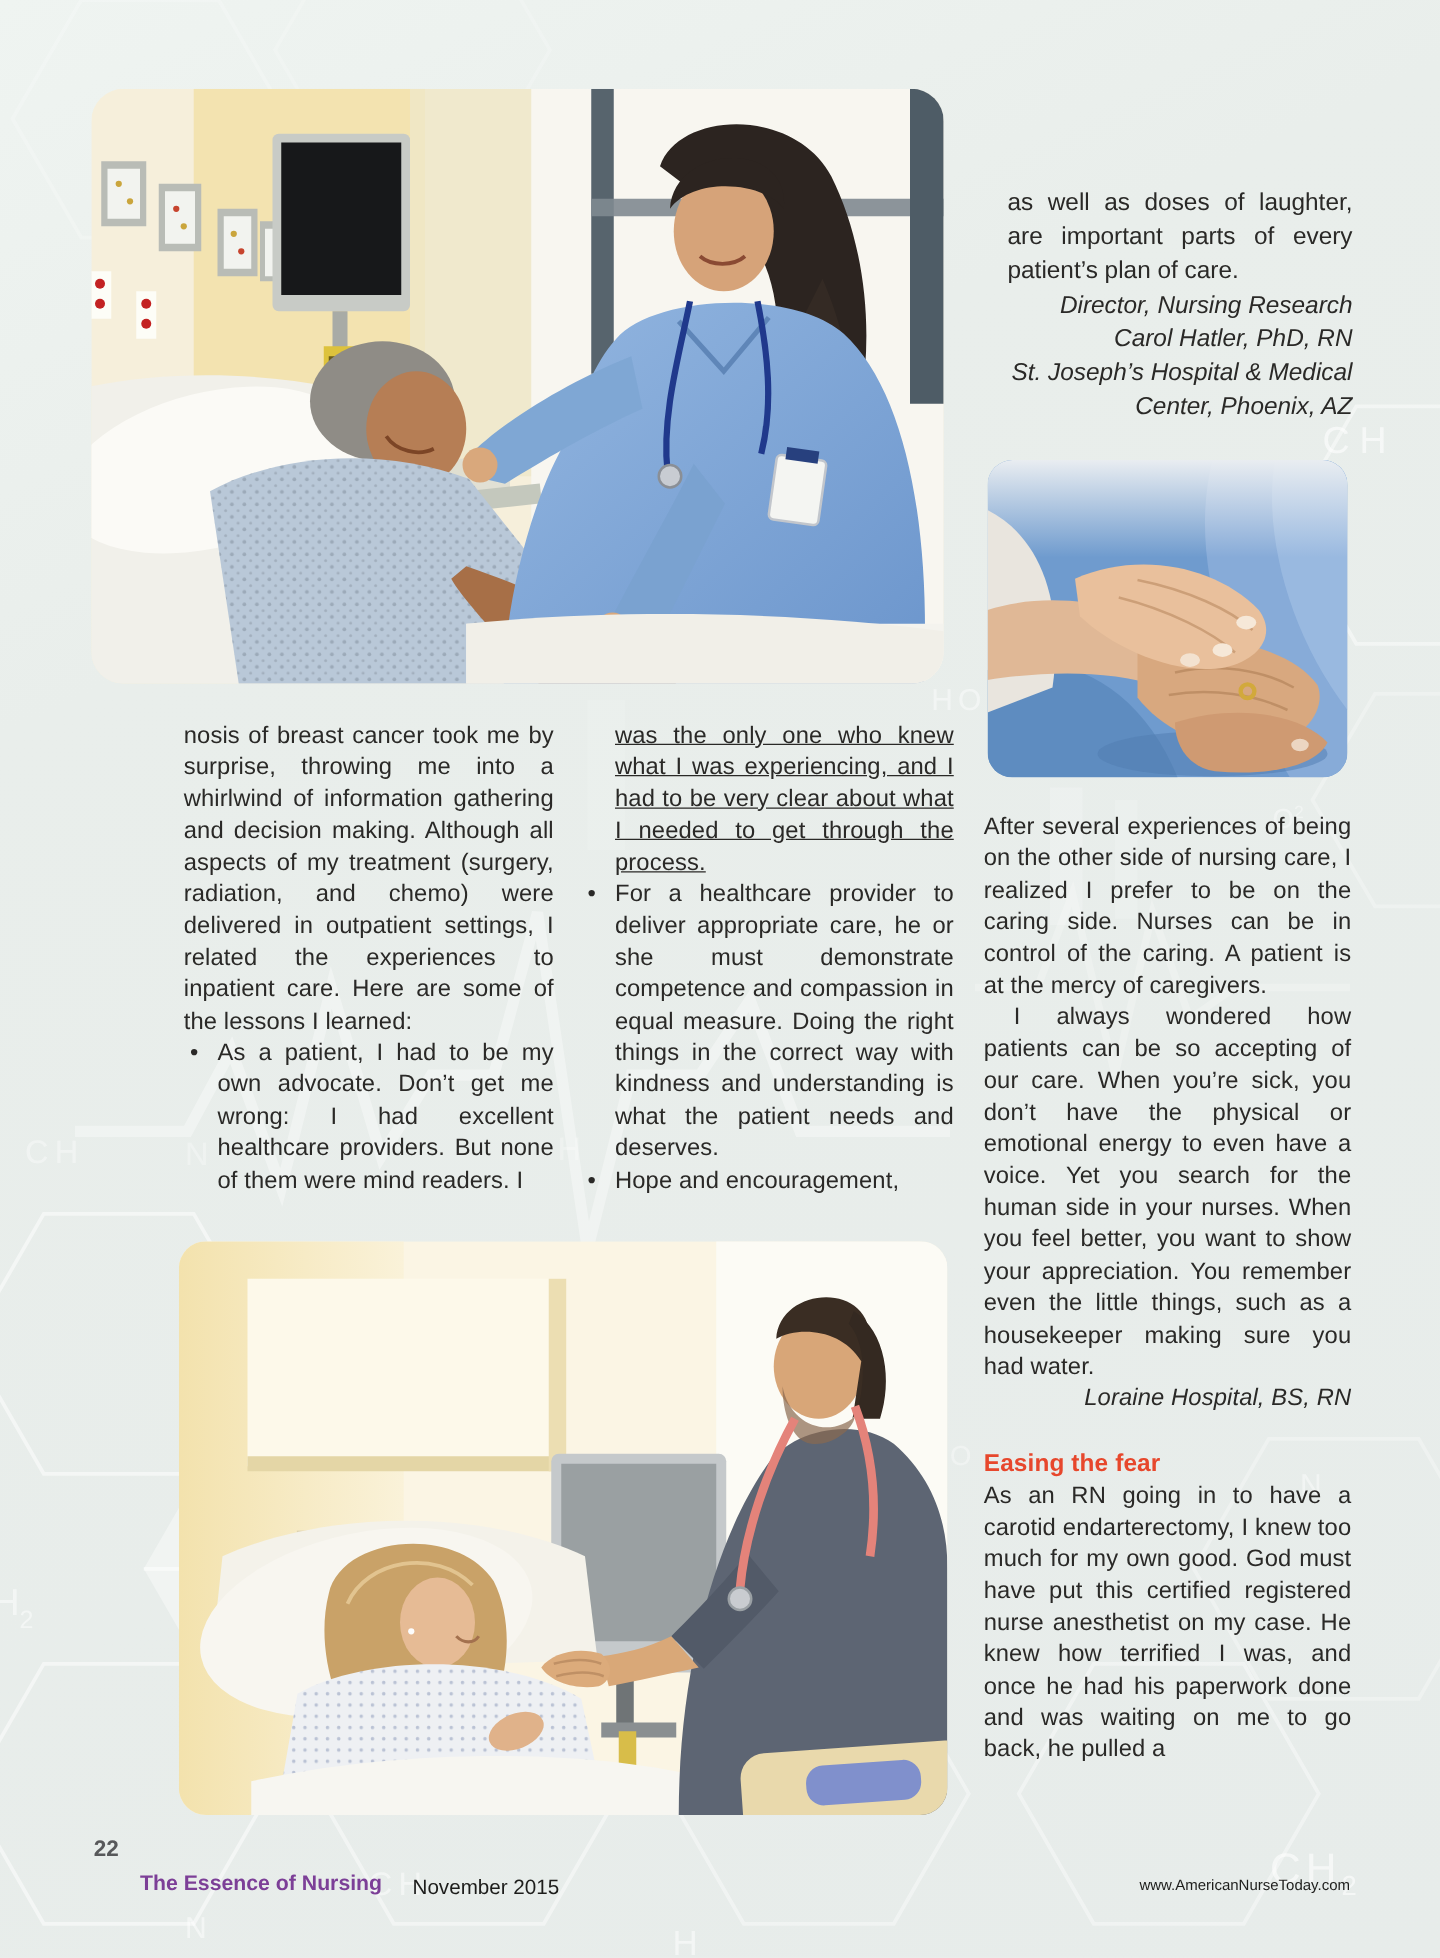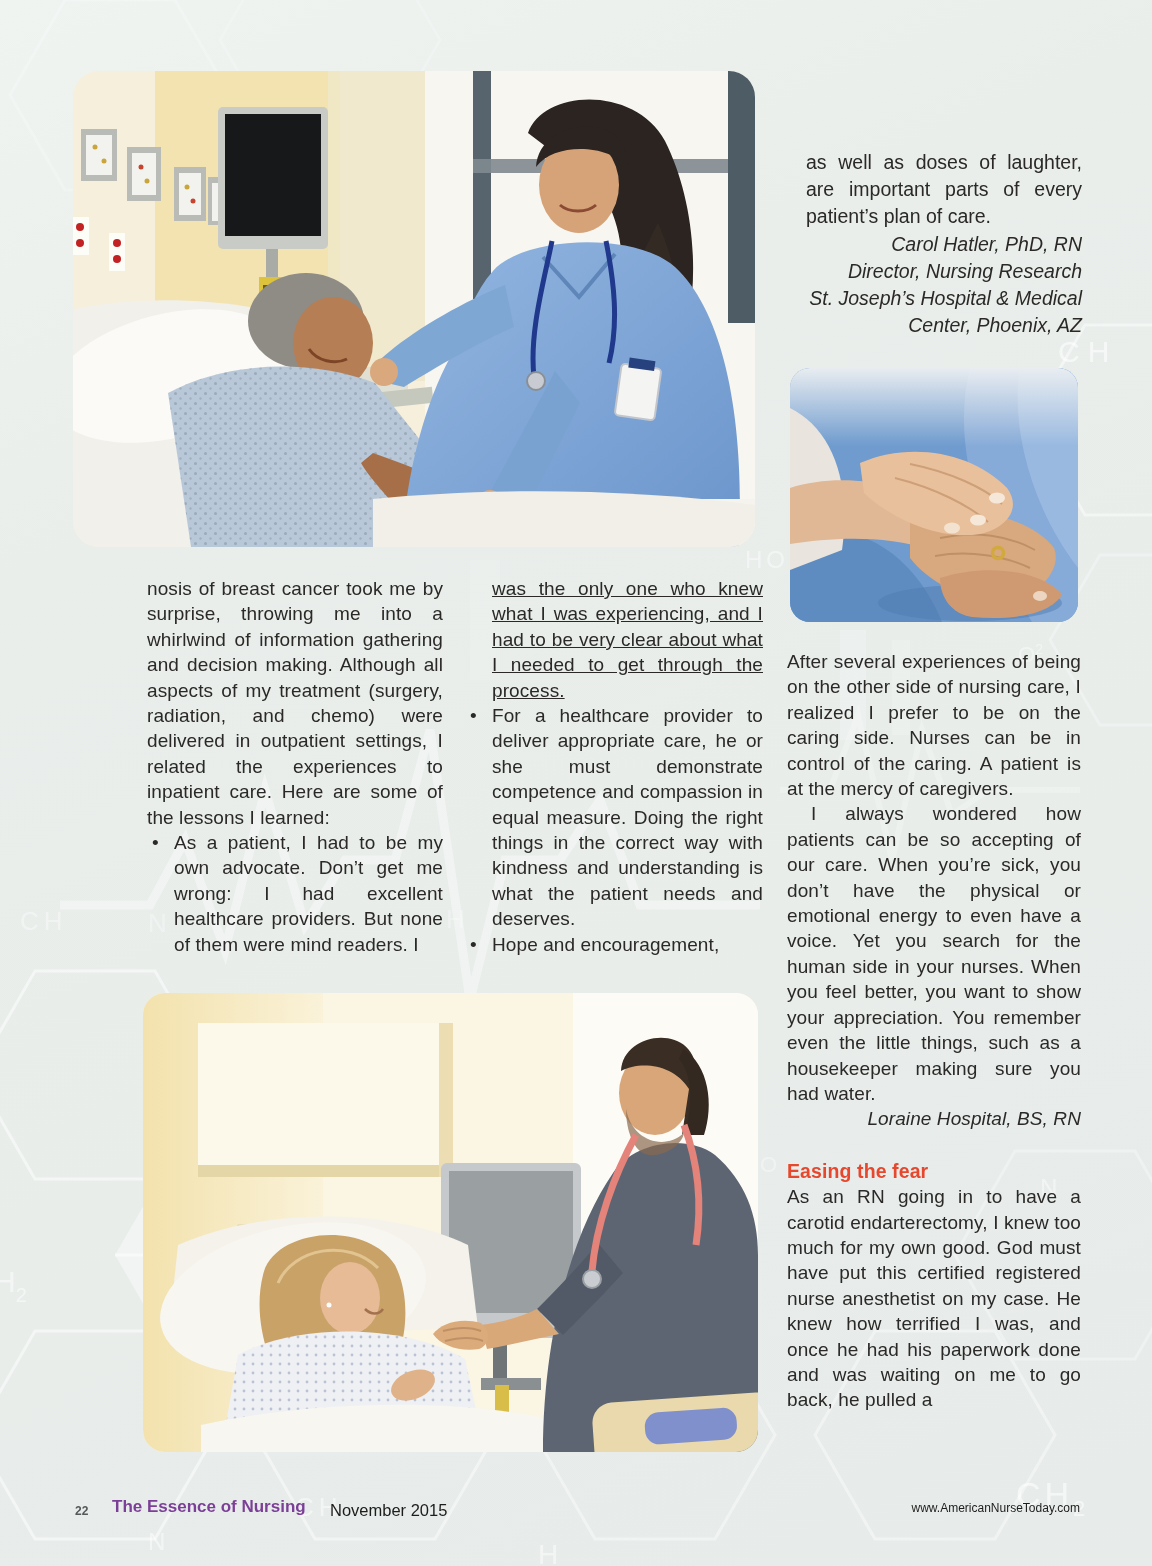--- a/index.html
+++ b/index.html
@@ -201,8 +201,8 @@
   <div class="quote">
     <div>as well as doses of laughter, are important parts of every patient’s plan of care.</div>
     <div class="attr">
+      <div class="attr-line">Director, Nursing Research</div>
       <div class="attr-line">Carol Hatler, PhD, RN</div>
-      <div class="attr-line">Director, Nursing Research</div>
       <div class="attr-line">St. Joseph’s Hospital &amp; Medical</div>
       <div class="attr-line">Center, Phoenix, AZ</div>
     </div>

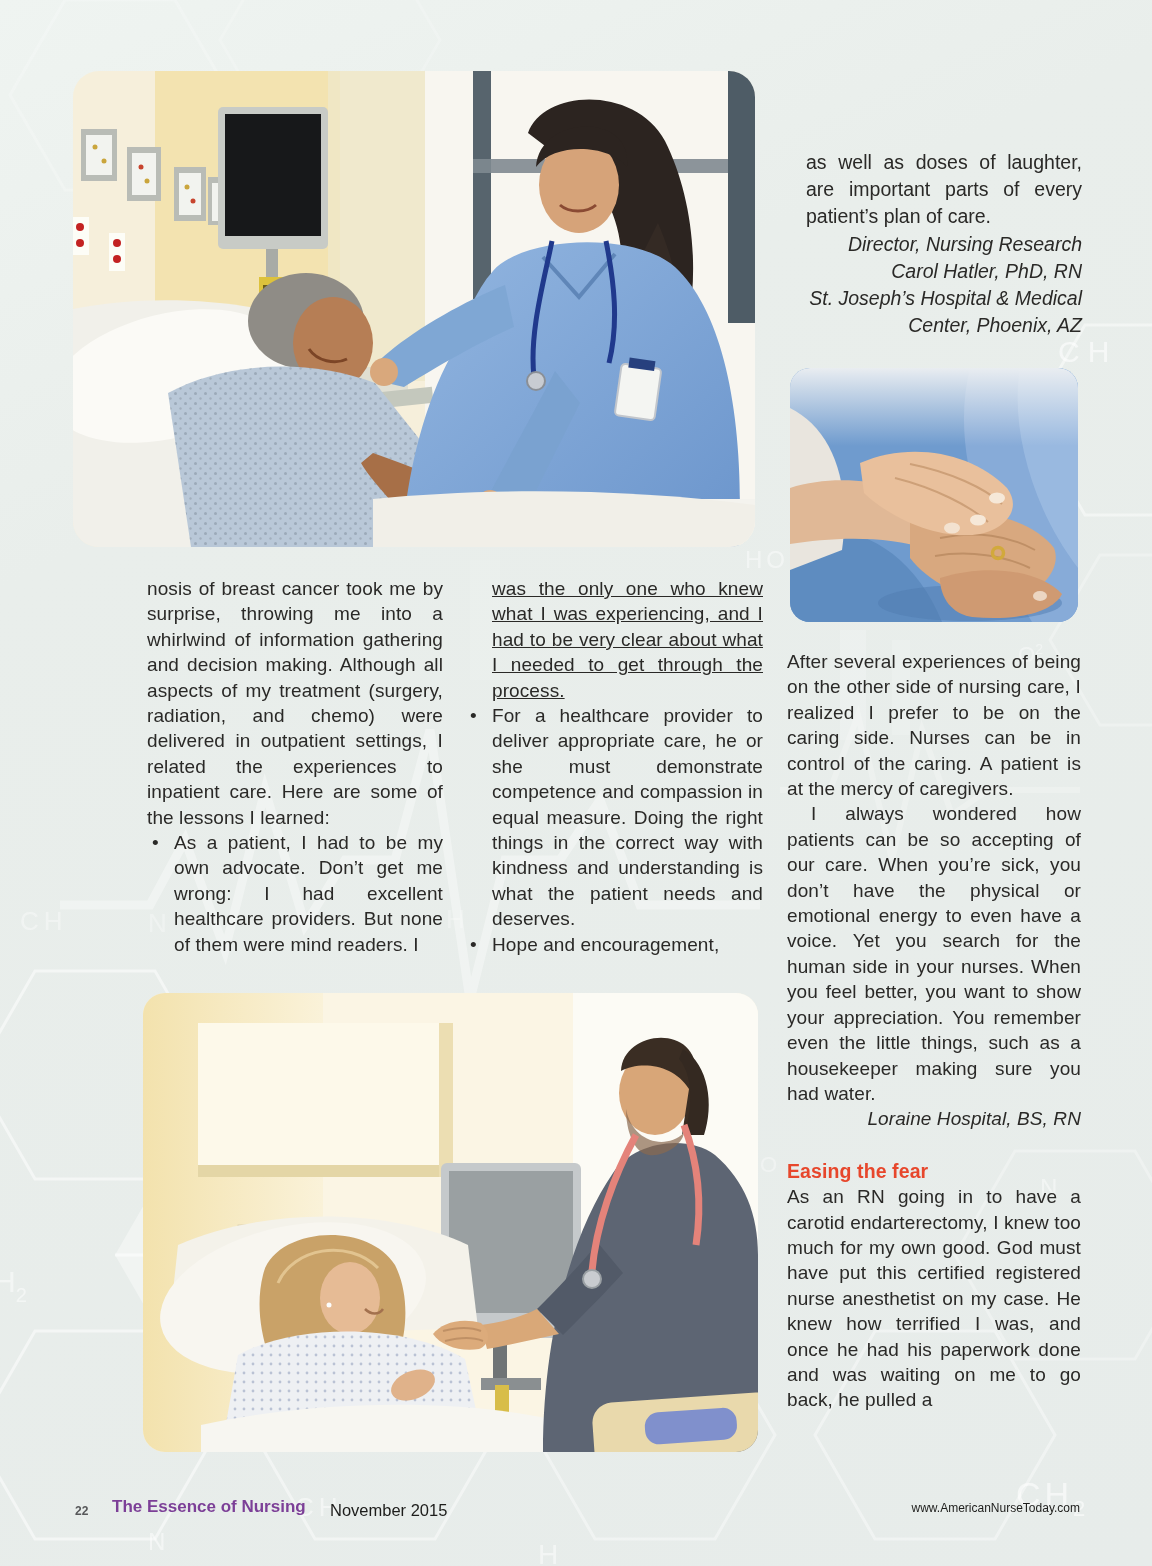--- a/index.html
+++ b/index.html
@@ -32,7 +32,7 @@
   .section-heading { color:#e7472c; font-weight:bold; font-size:19.5px; line-height:25.4px; text-align:left; }
   .section-gap { margin-top:27px; }
 
-  .footer-pageno { position:absolute; left:75px; top:1504px; font-size:12px; font-weight:bold; color:#57585a; }
+  .footer-pageno { position:absolute; left:75px; top:1469px; font-size:18px; font-weight:bold; color:#57585a; }
   .footer-pub { position:absolute; left:112px; top:1497px; font-size:17px; font-weight:bold; color:#7c3f97; }
   .footer-date { position:absolute; left:330px; top:1501px; font-size:16.5px; color:#1d1d1b; }
   .footer-url { position:absolute; right:72px; top:1501px; font-size:12px; color:#1d1d1b;text-align:center; }

